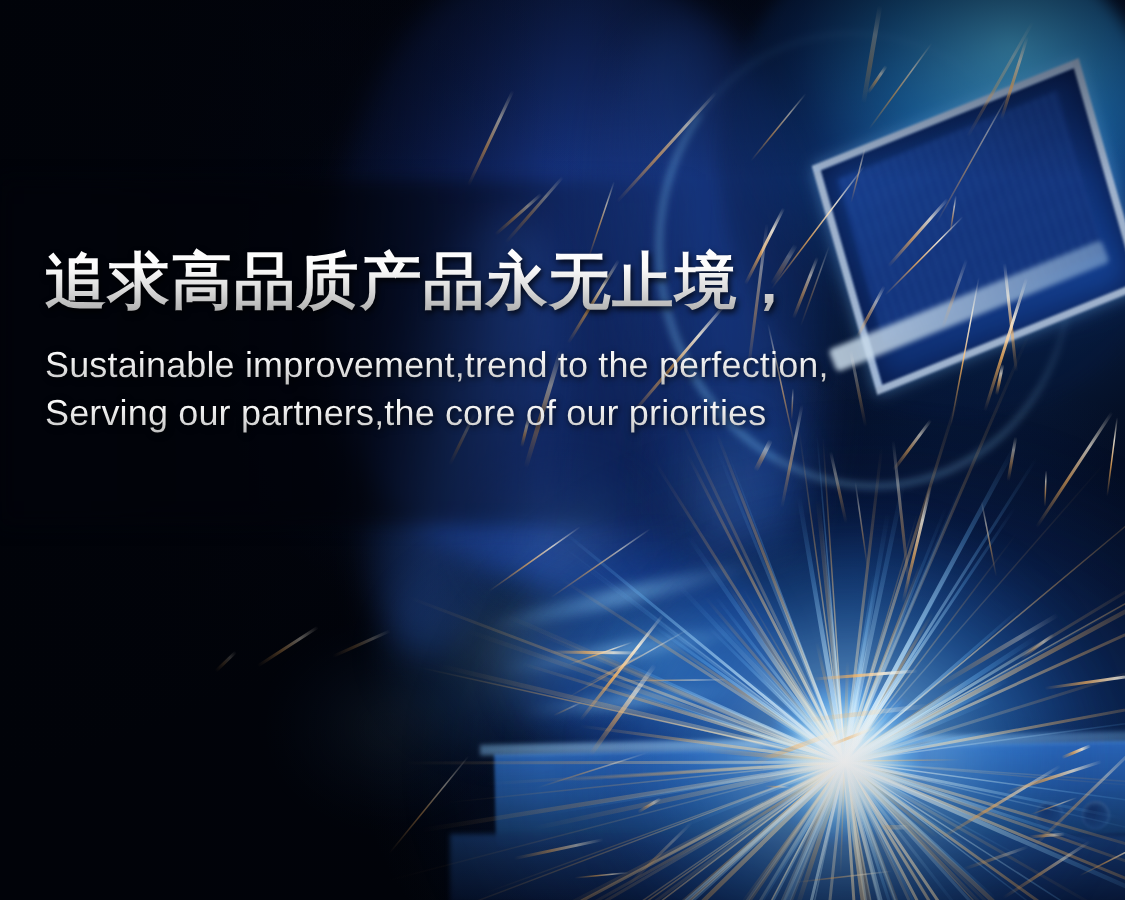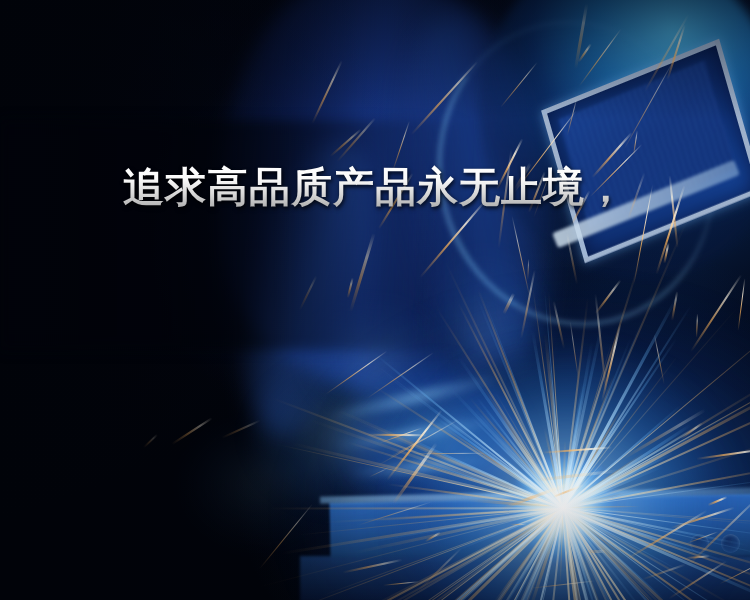--- a/index.html
+++ b/index.html
@@ -14,7 +14,6 @@
     overflow: hidden;
     font-family: "Liberation Sans", "DejaVu Sans", sans-serif;
     background: #02040c;
-    text-align: center;
   }
 
   

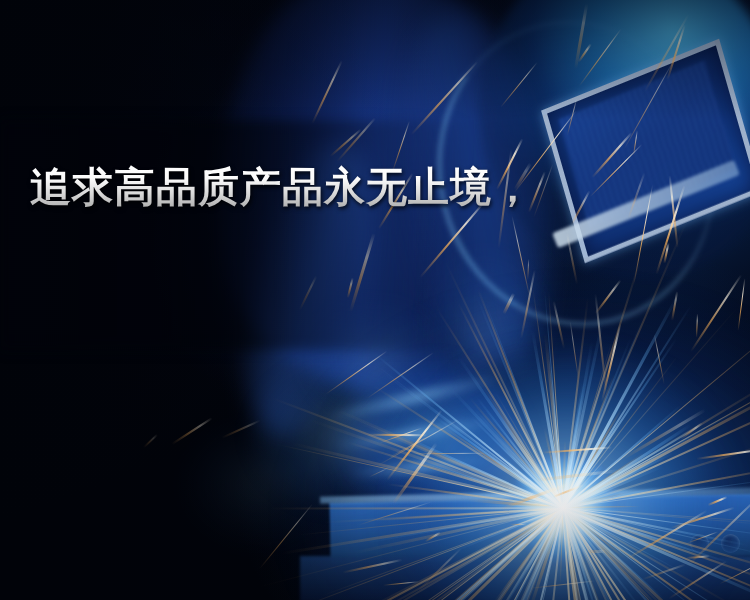--- a/index.html
+++ b/index.html
@@ -631,6 +631,10 @@
 
   <div class="copy">
     <div class="cn-line">追求高品质产品永无止境，</div>
+    <div class="en-block">
+      <div class="en-line">Sustainable improvement,trend to the perfection,</div>
+      <div class="en-line">Serving our partners,the core of our priorities</div>
+    </div>
   </div>
 
 </div>

